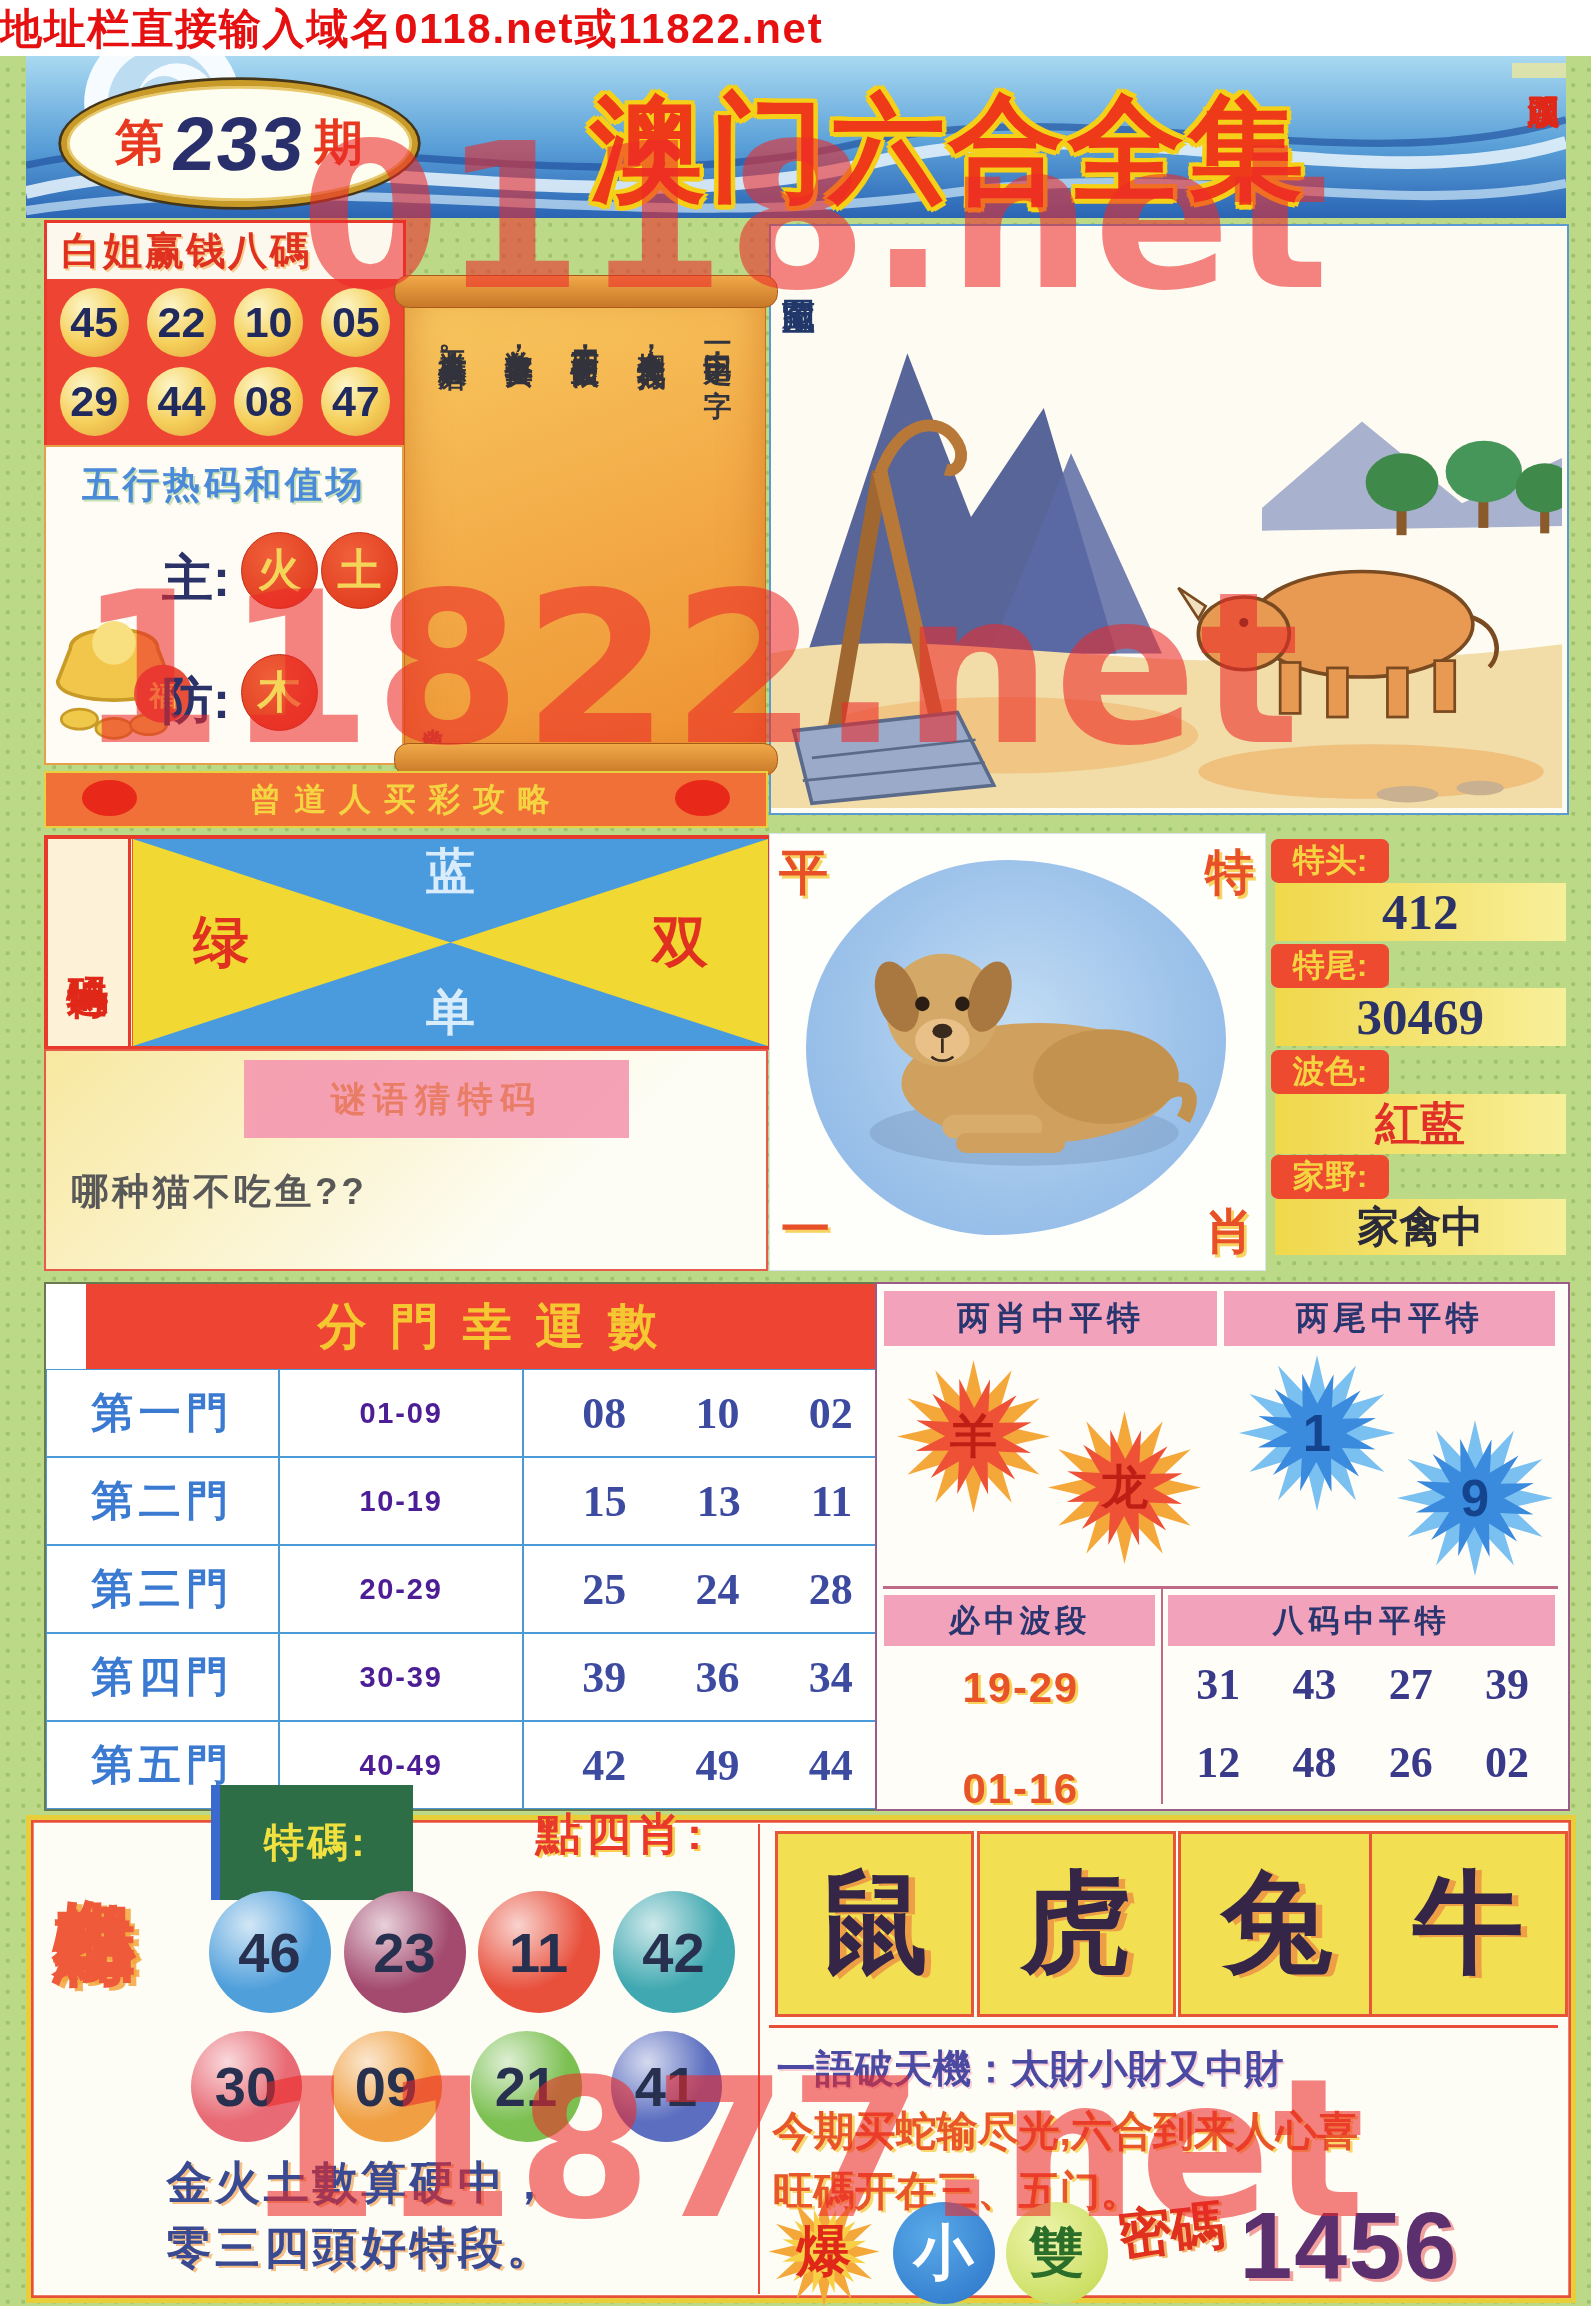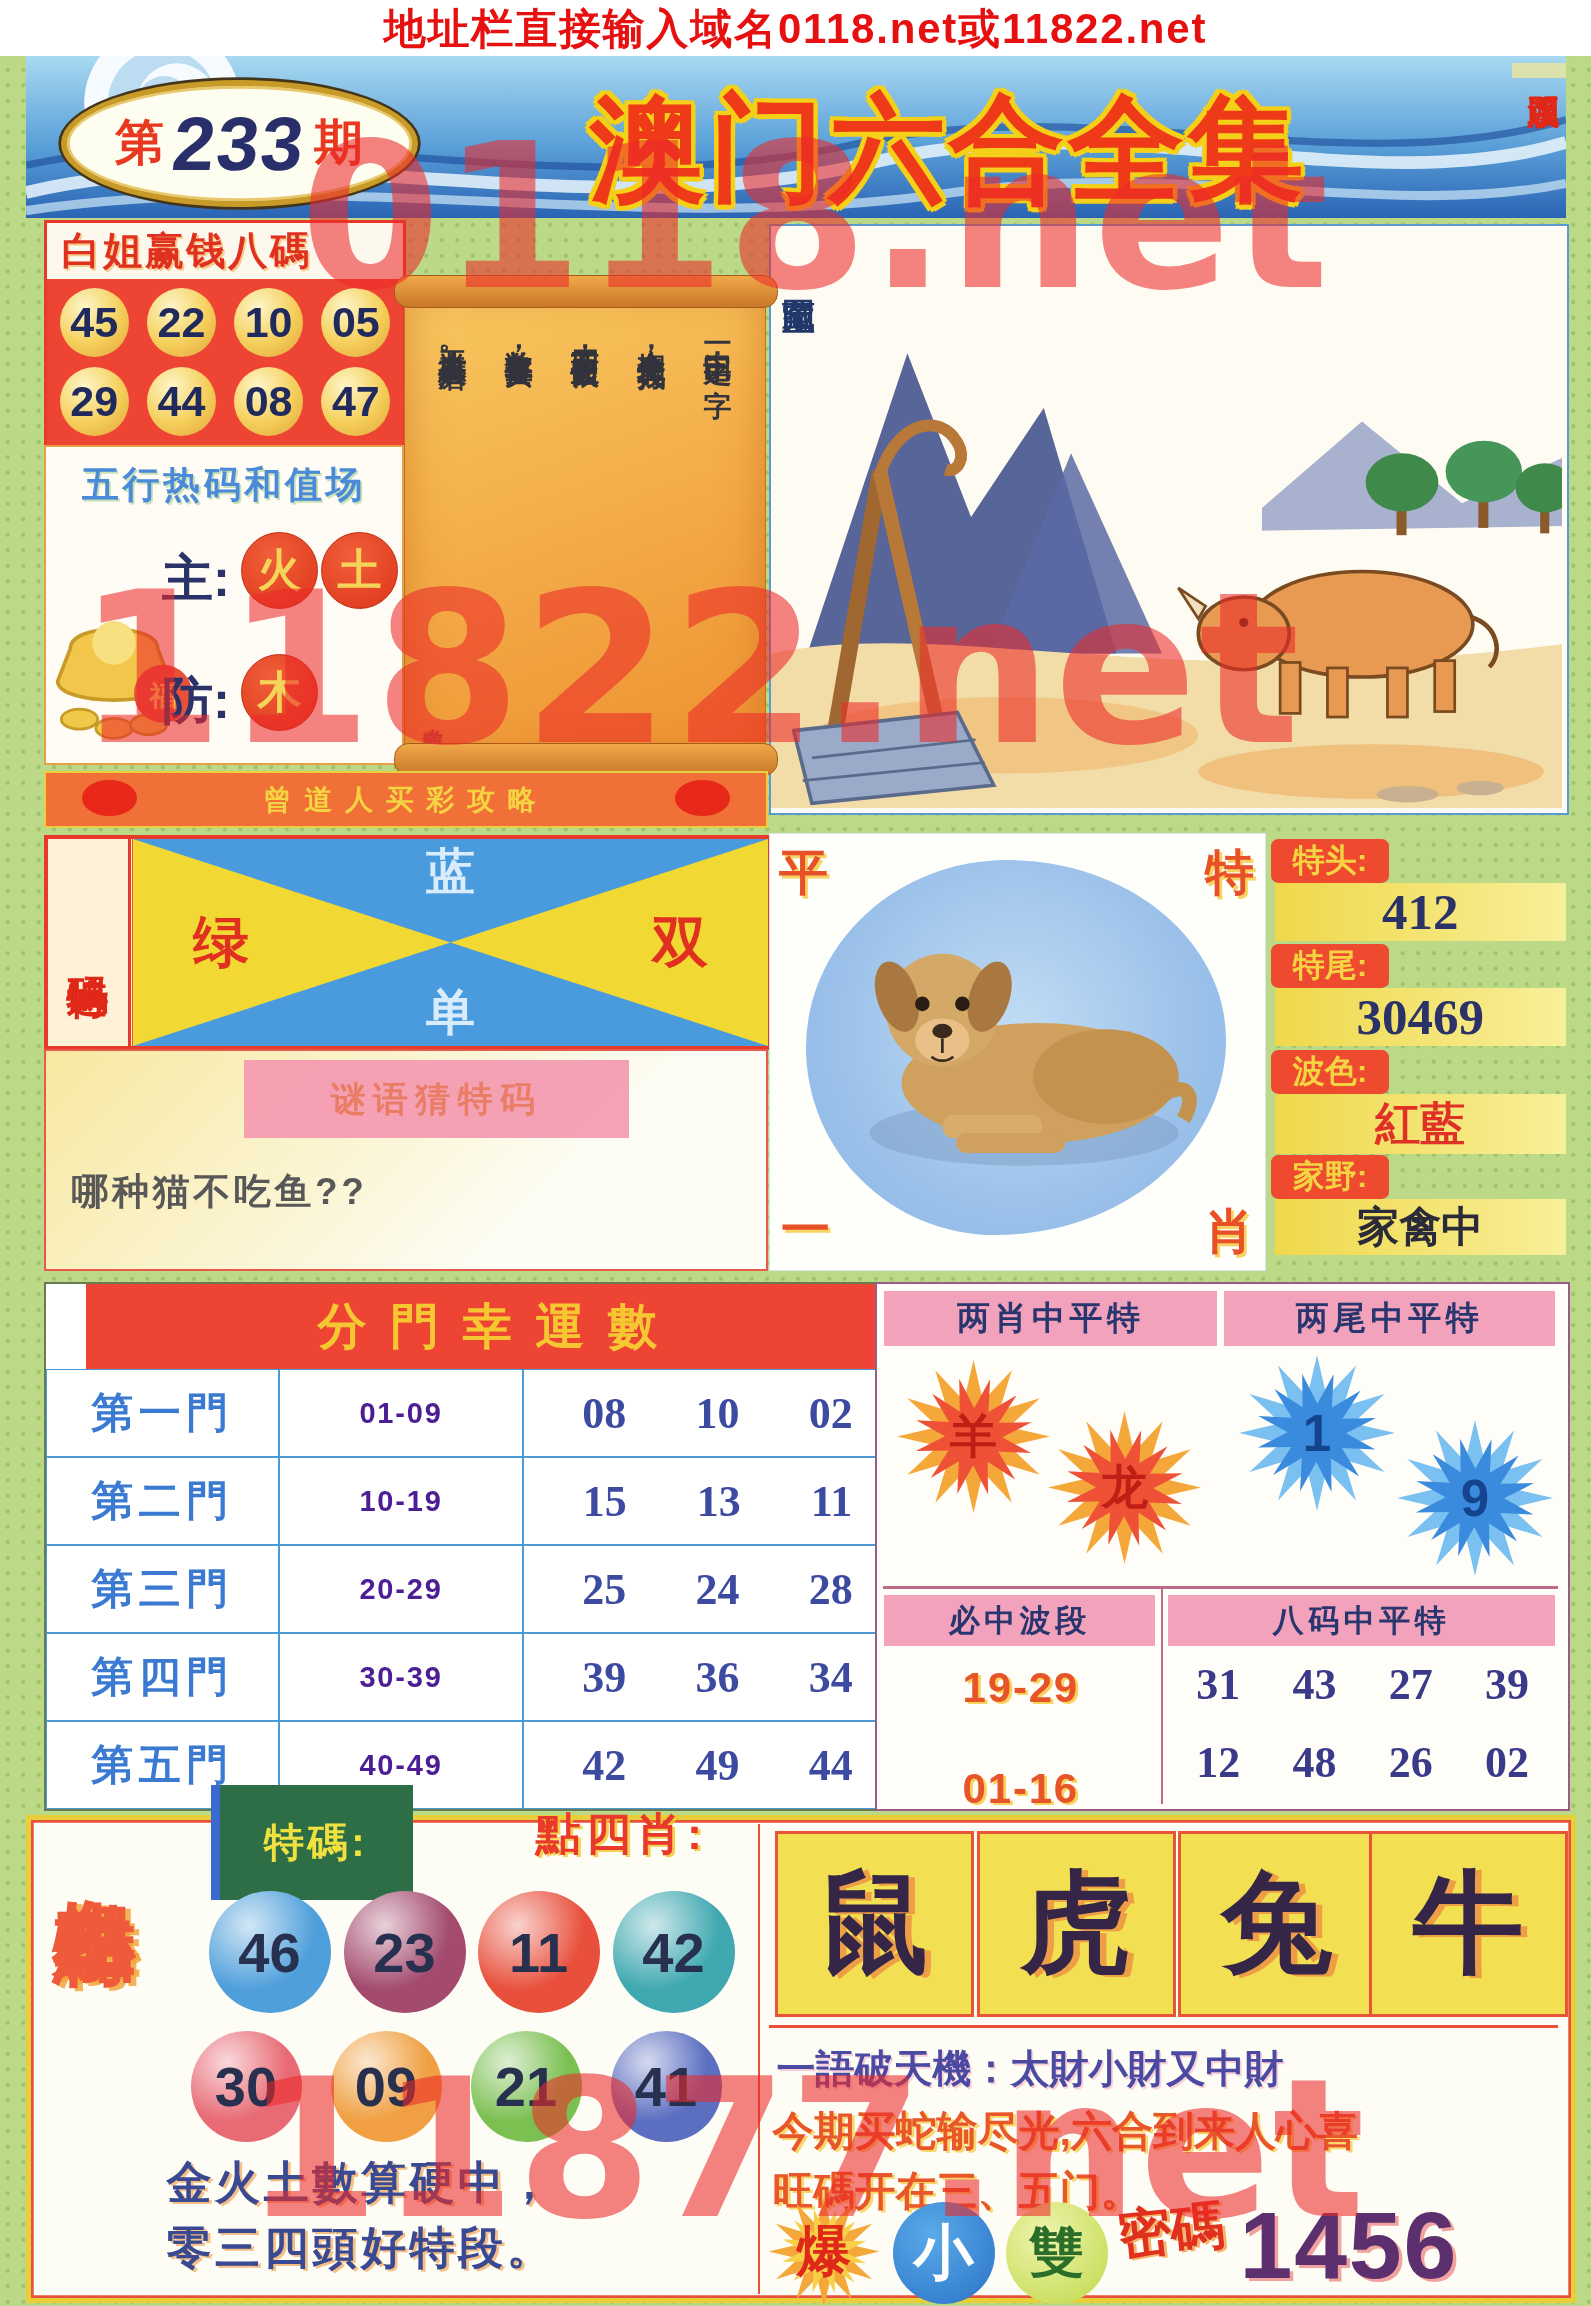--- a/index.html
+++ b/index.html
@@ -15,7 +15,7 @@
 
   
   .top-strip{left:0;top:0;width:1591px;height:56px;background:#ffffff;}
-  .top-banner-text{width:100%;text-align:center;font-size:42px;font-weight:900;color:#e61010;line-height:58px;letter-spacing:1.8px;}
+  .top-banner-text{width:100%;font-size:42px;font-weight:900;color:#e61010;line-height:58px;letter-spacing:1.8px;}
 
   
   .header{left:25.5px;top:56px;width:1540px;height:162px;background:linear-gradient(180deg,#a9d9f1 0%,#5aa0d8 55%,#2a64b4 100%);overflow:hidden;}

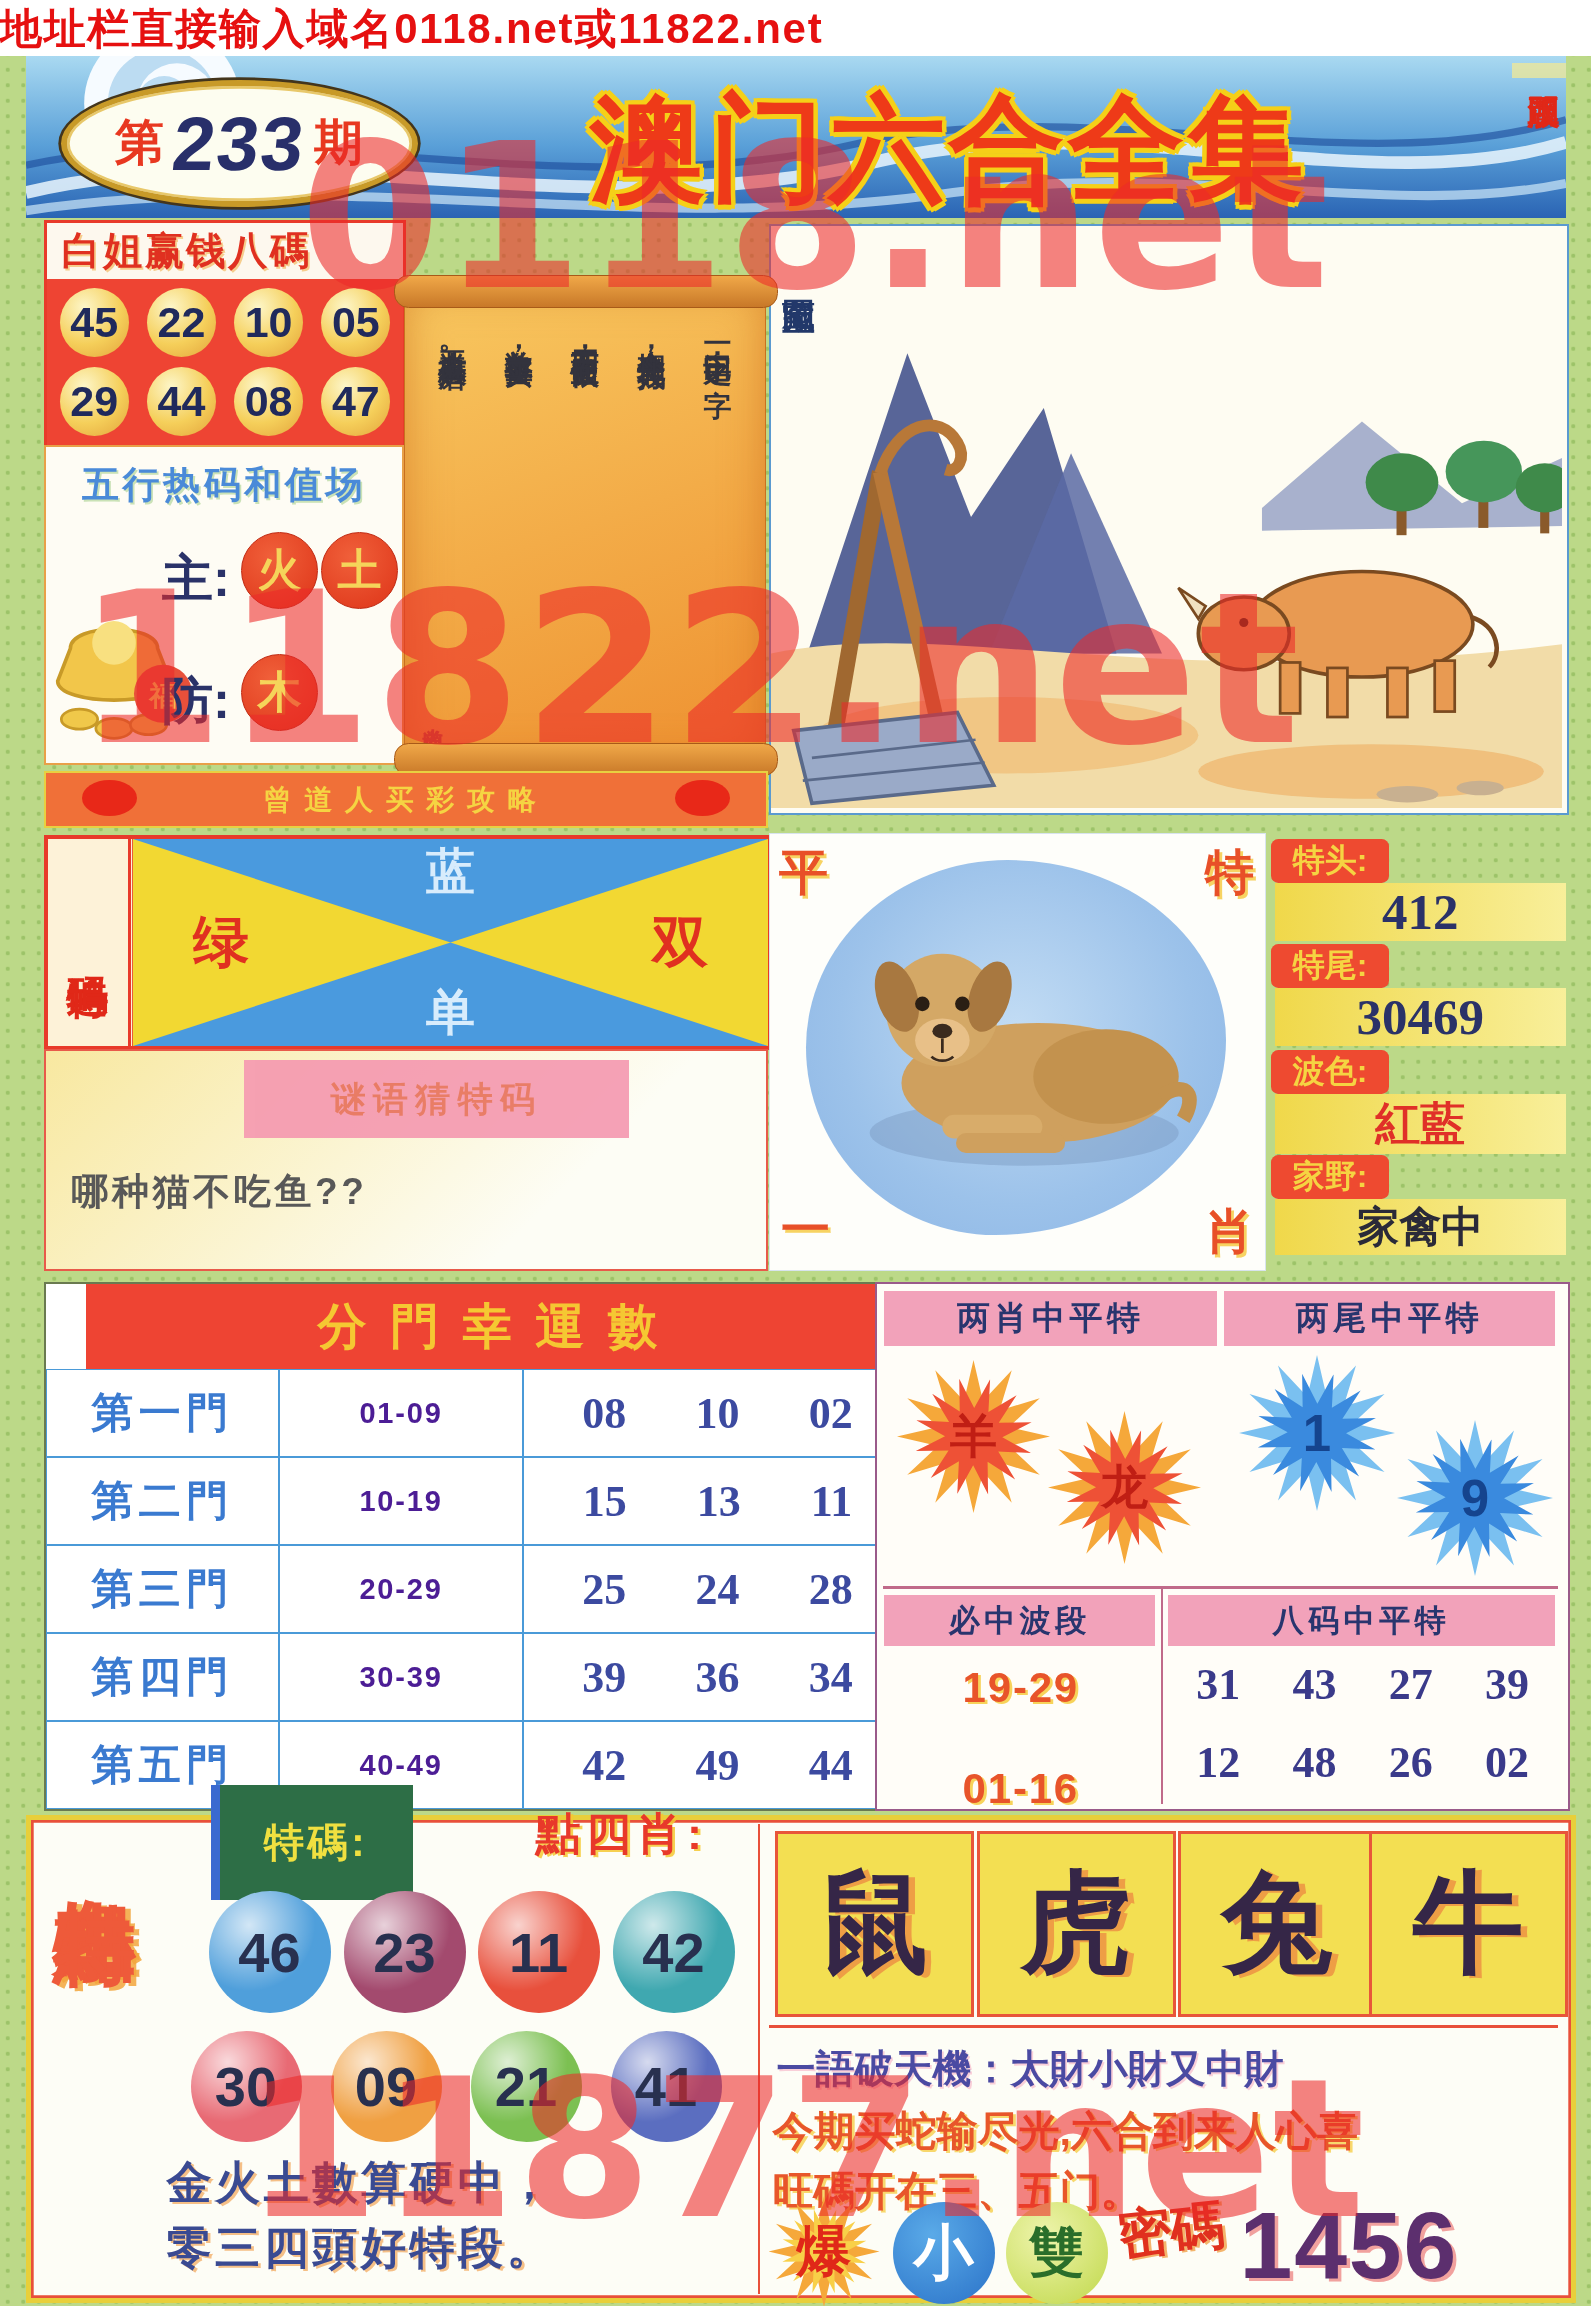--- a/index.html
+++ b/index.html
@@ -54,7 +54,7 @@
   
   .strategy{left:44px;top:771px;width:720px;height:53px;background:#f07038;border:2.7px solid #e8d040;display:flex;align-items:center;justify-content:center;}
   .strategy-dot{width:55px;height:36px;border-radius:50%;background:#e82818;position:absolute;top:7.3px;}
-  .strategy-text{font-size:28px;font-weight:900;color:#f5d442;letter-spacing:12.7px;}
+  .strategy-text{font-size:32px;font-weight:900;color:#f5d442;letter-spacing:12.7px;}
 
   
   .chase{left:44px;top:835px;width:720px;height:207px;background:#fdf2d8;border:4.5px solid #e83a2a;}

